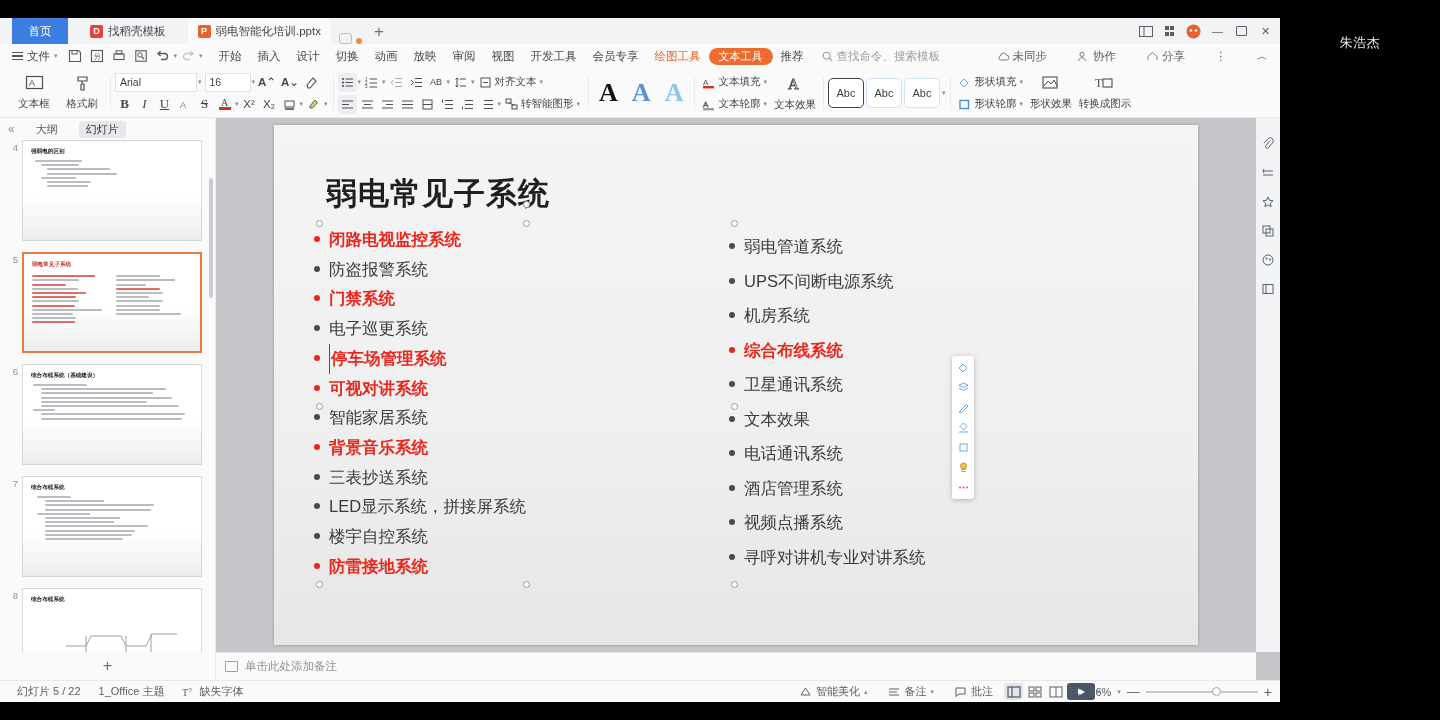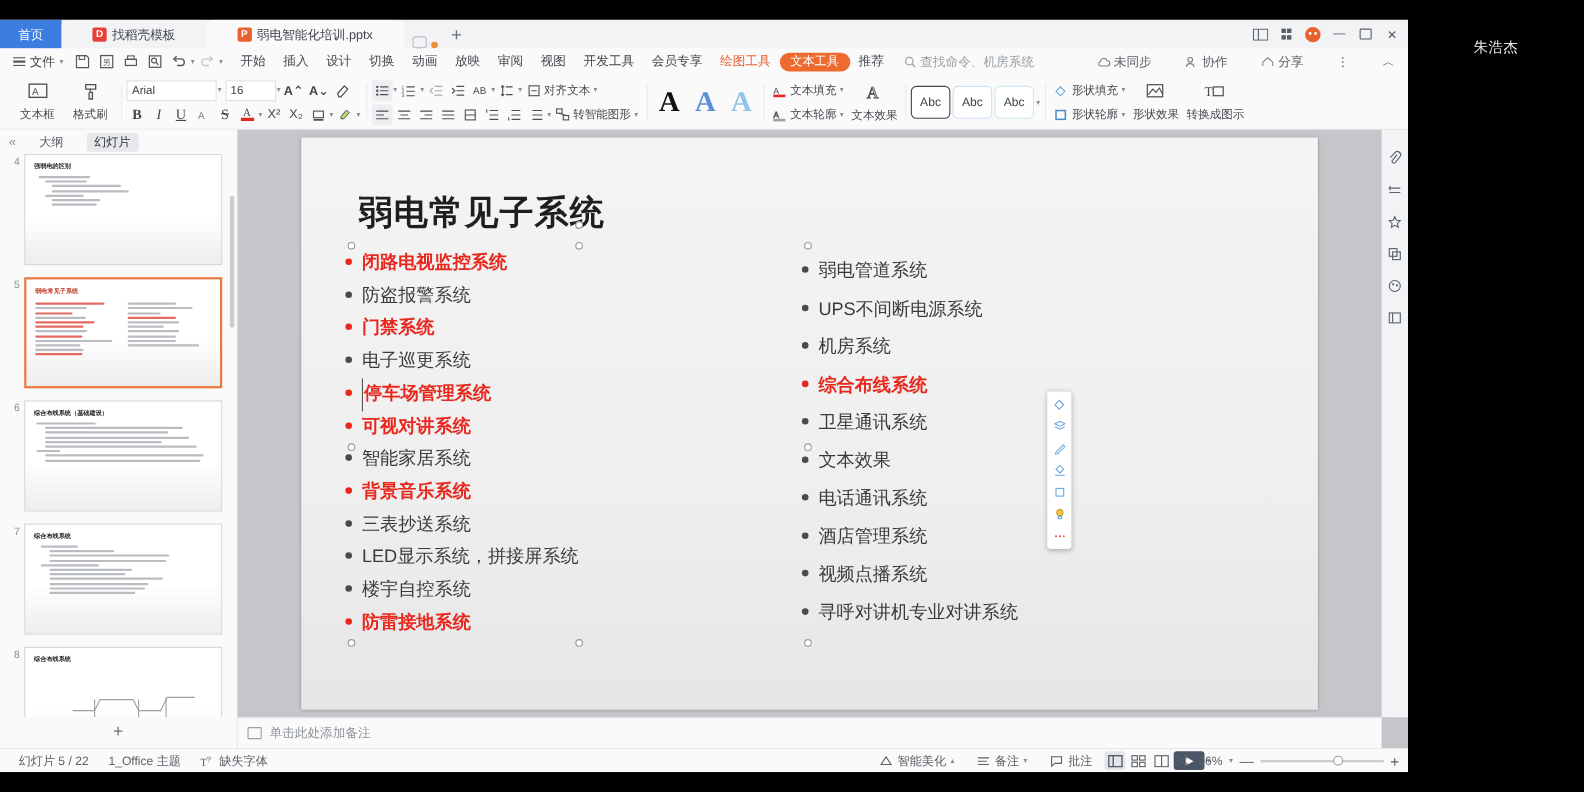--- a/index.html
+++ b/index.html
@@ -34,9 +34,9 @@
   }
   .tab {
     height: 26px; display: flex; align-items: center; gap: 5px;
-    padding: 0 28px; font-size: 11.5px; color: #40454d; position: relative;
+    padding: 0 10px; font-size: 11.5px; color: #40454d; position: relative;
     border-top-left-radius: 5px; border-top-right-radius: 5px;
-    max-width: 190px; white-space: nowrap;
+    max-width: 190px; white-space: nowrap; margin-left: 12px;
   }
   .tab.home { background: #3b7de0; color: #fff; width: 56px; justify-content: center; font-size: 11.5px;
               border-radius: 0; height: 26px; }

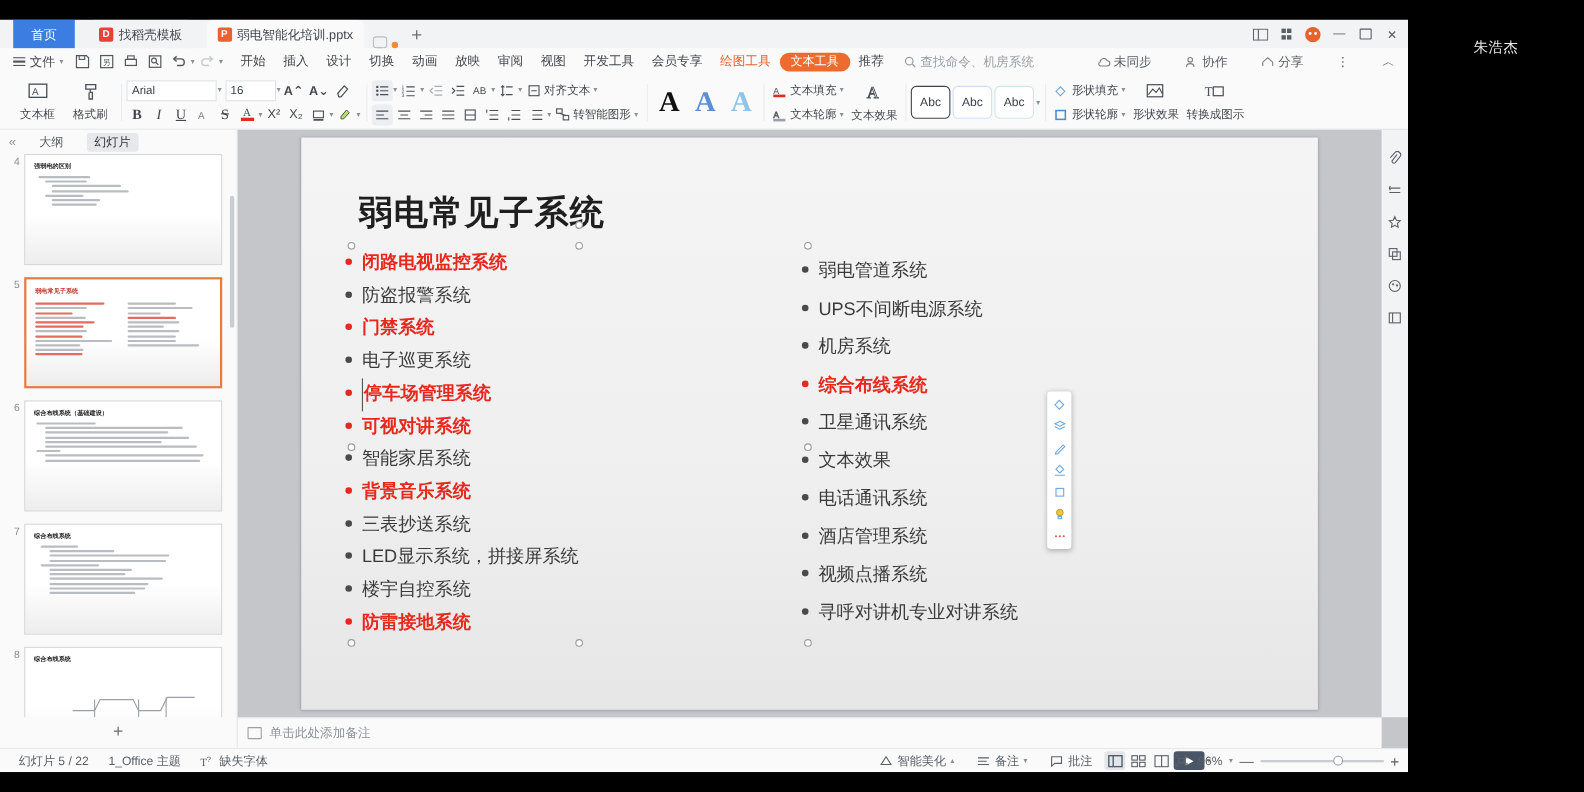--- a/index.html
+++ b/index.html
@@ -348,7 +348,7 @@
             <circle cx="4.6" cy="4.6" r="3.4" fill="none" stroke="#9aa0a6" stroke-width="1.1"></circle>
             <line x1="7.2" y1="7.2" x2="10" y2="10" stroke="#9aa0a6" stroke-width="1.2"></line>
           </svg>
-        <span>查找命令、机房系统</span>
+        <span>查找命令、搜索模板</span>
       </div>
 
       <div class="mb-right">

